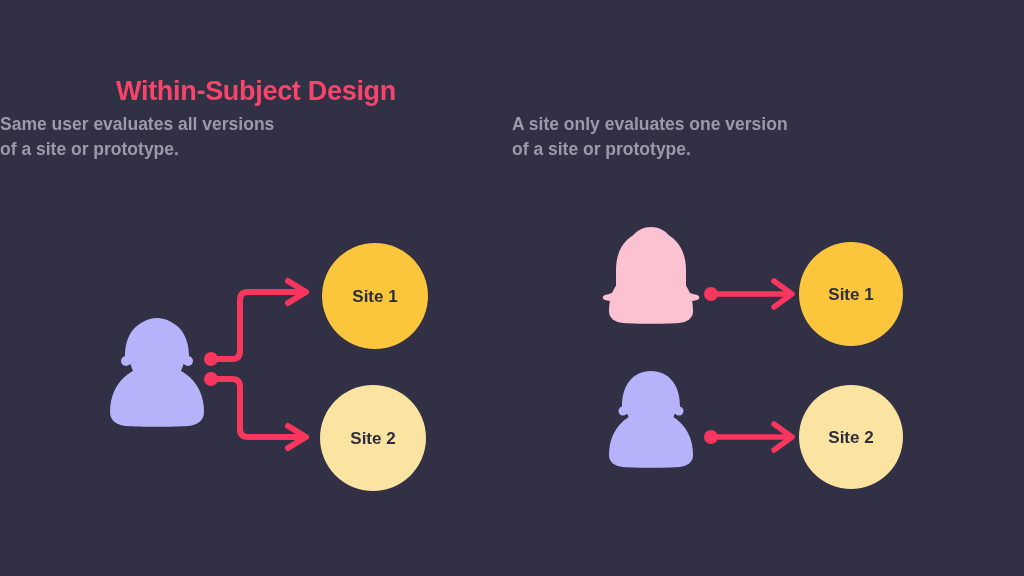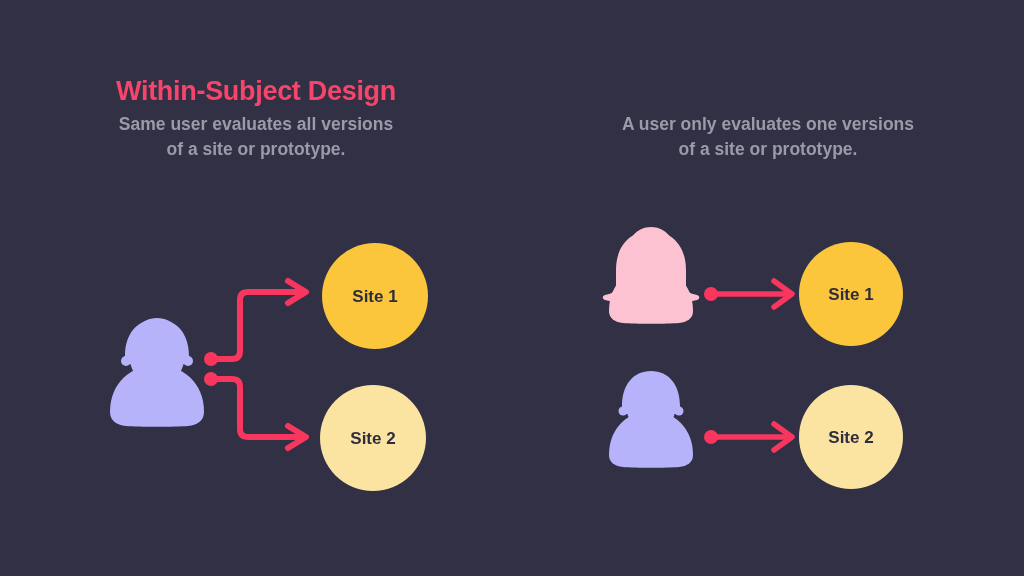--- a/index.html
+++ b/index.html
@@ -51,7 +51,6 @@
     left: 0;
     width: 100%;
     top: 112px;
-    text-align: center;
     font-size: 17.5px;
     font-weight: bold;
     line-height: 25px;

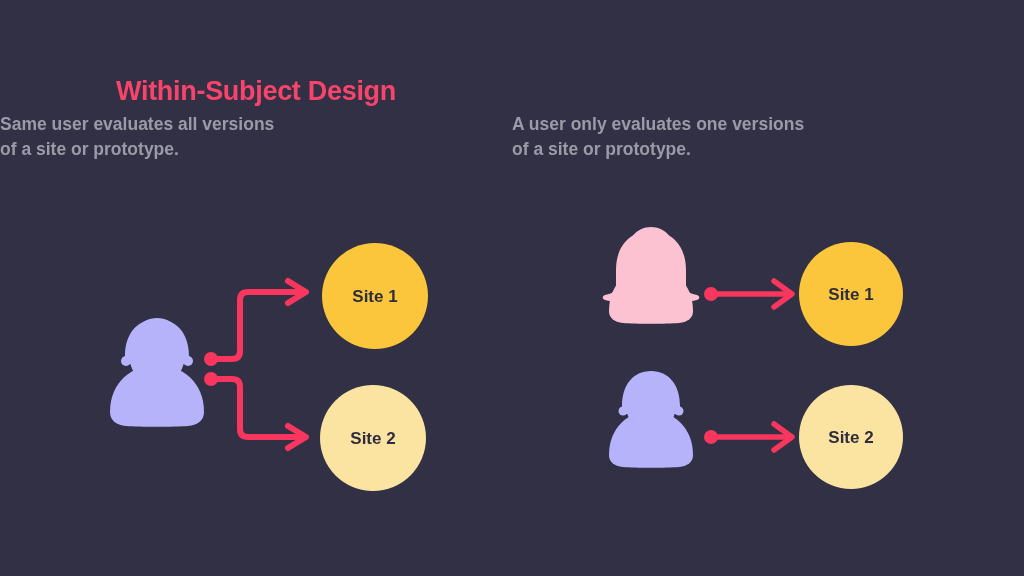--- a/index.html
+++ b/index.html
@@ -147,7 +147,7 @@
 
 
     <div class="panel-subtitle">
-      <div>A user only evaluates one versions</div>
+      <div>A site only evaluates one version</div>
       <div>of a site or prototype.</div>
     </div>
 

